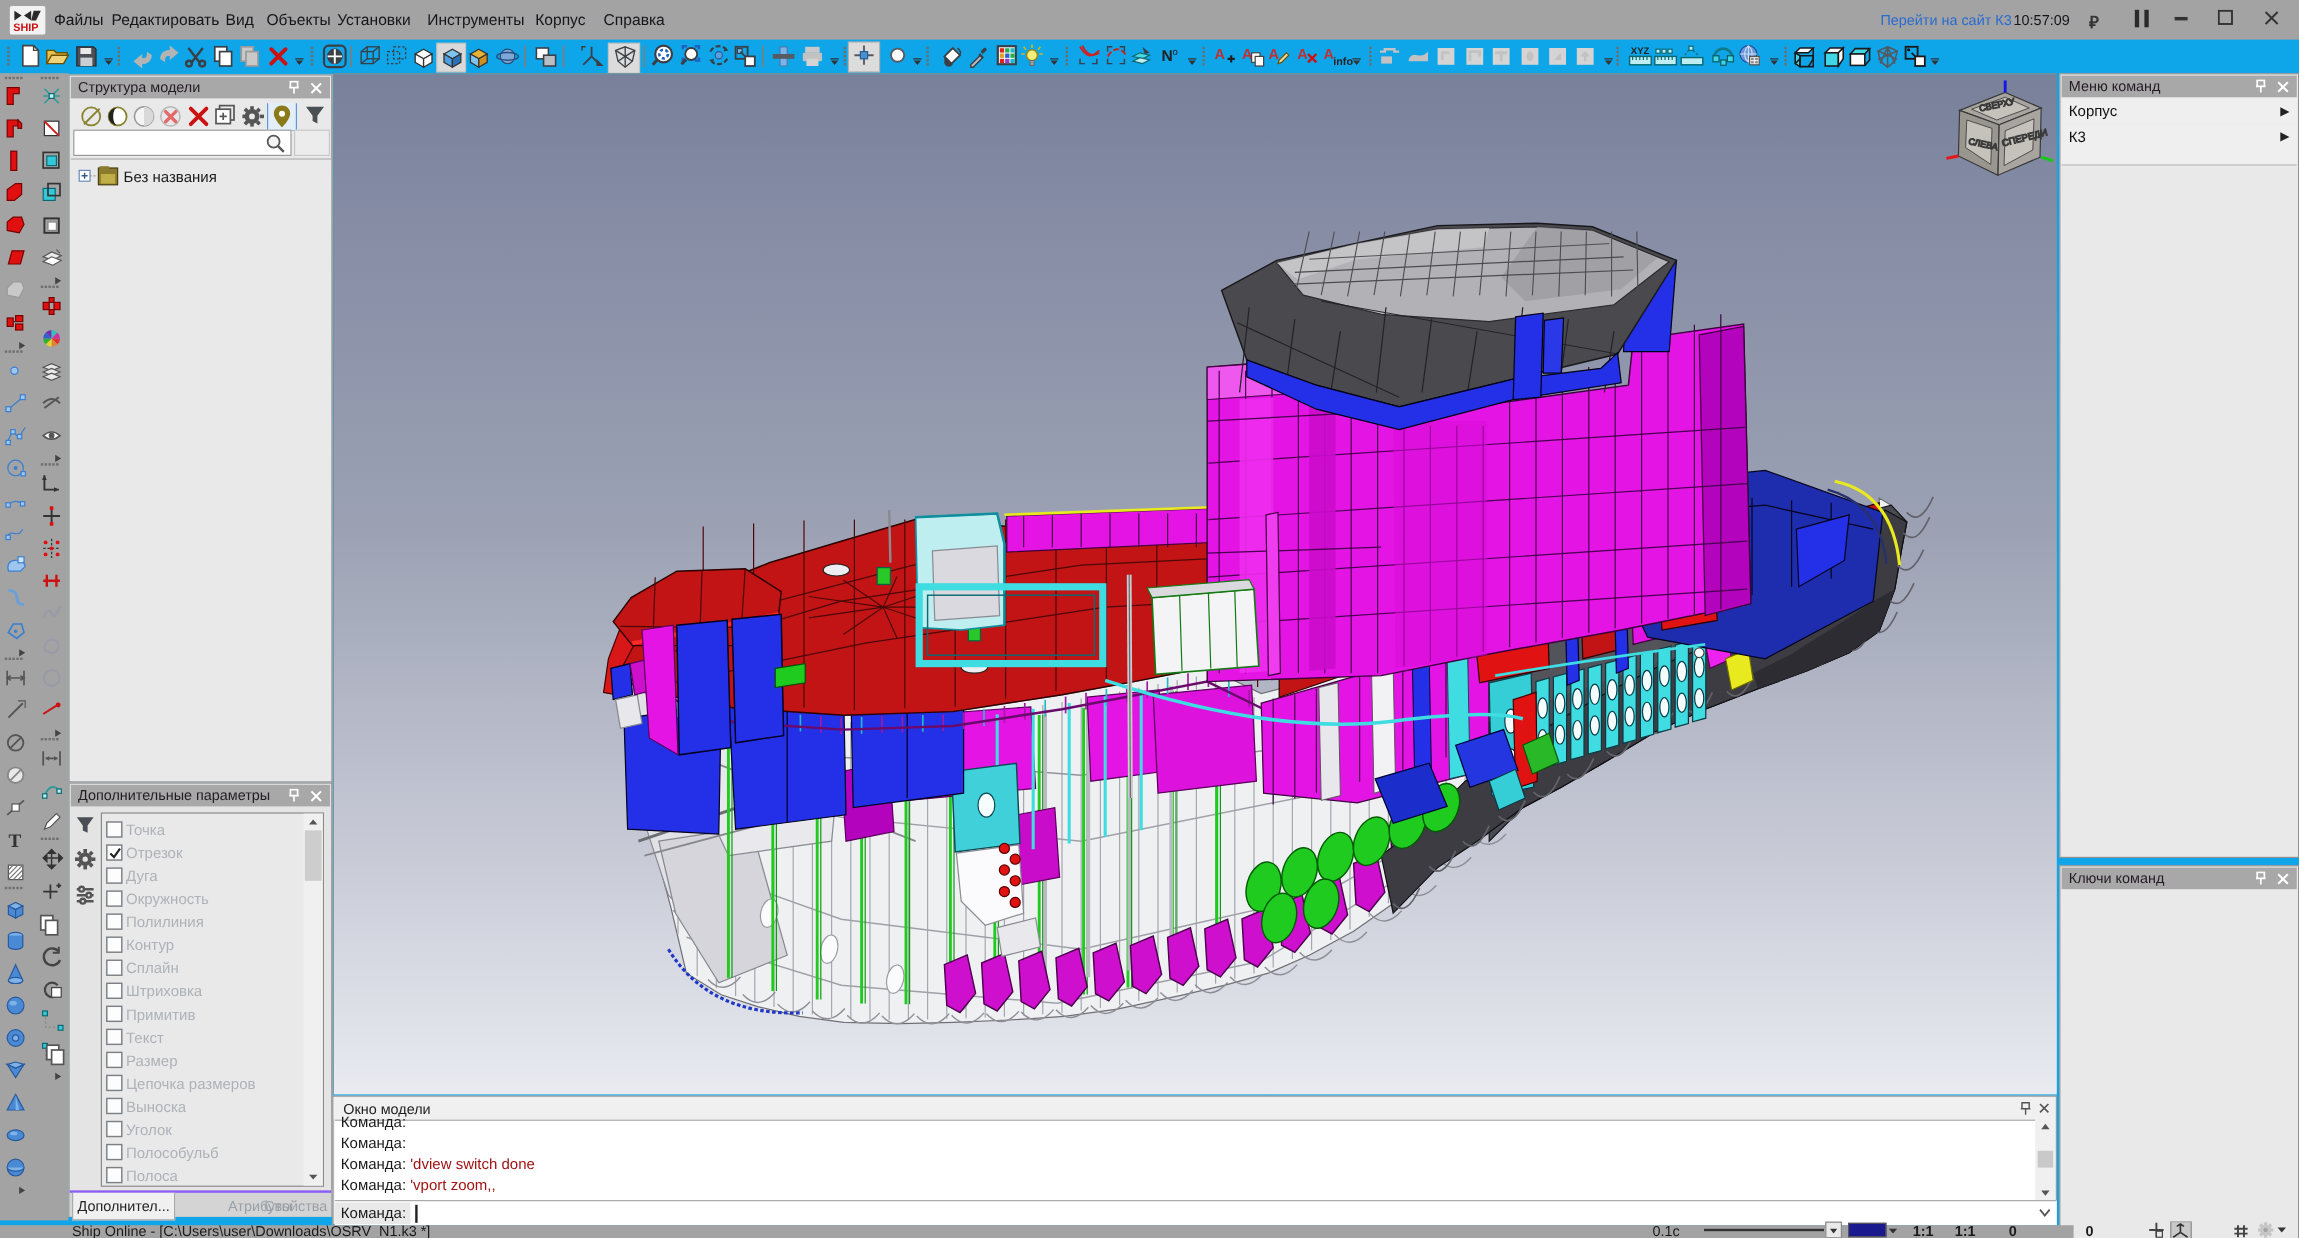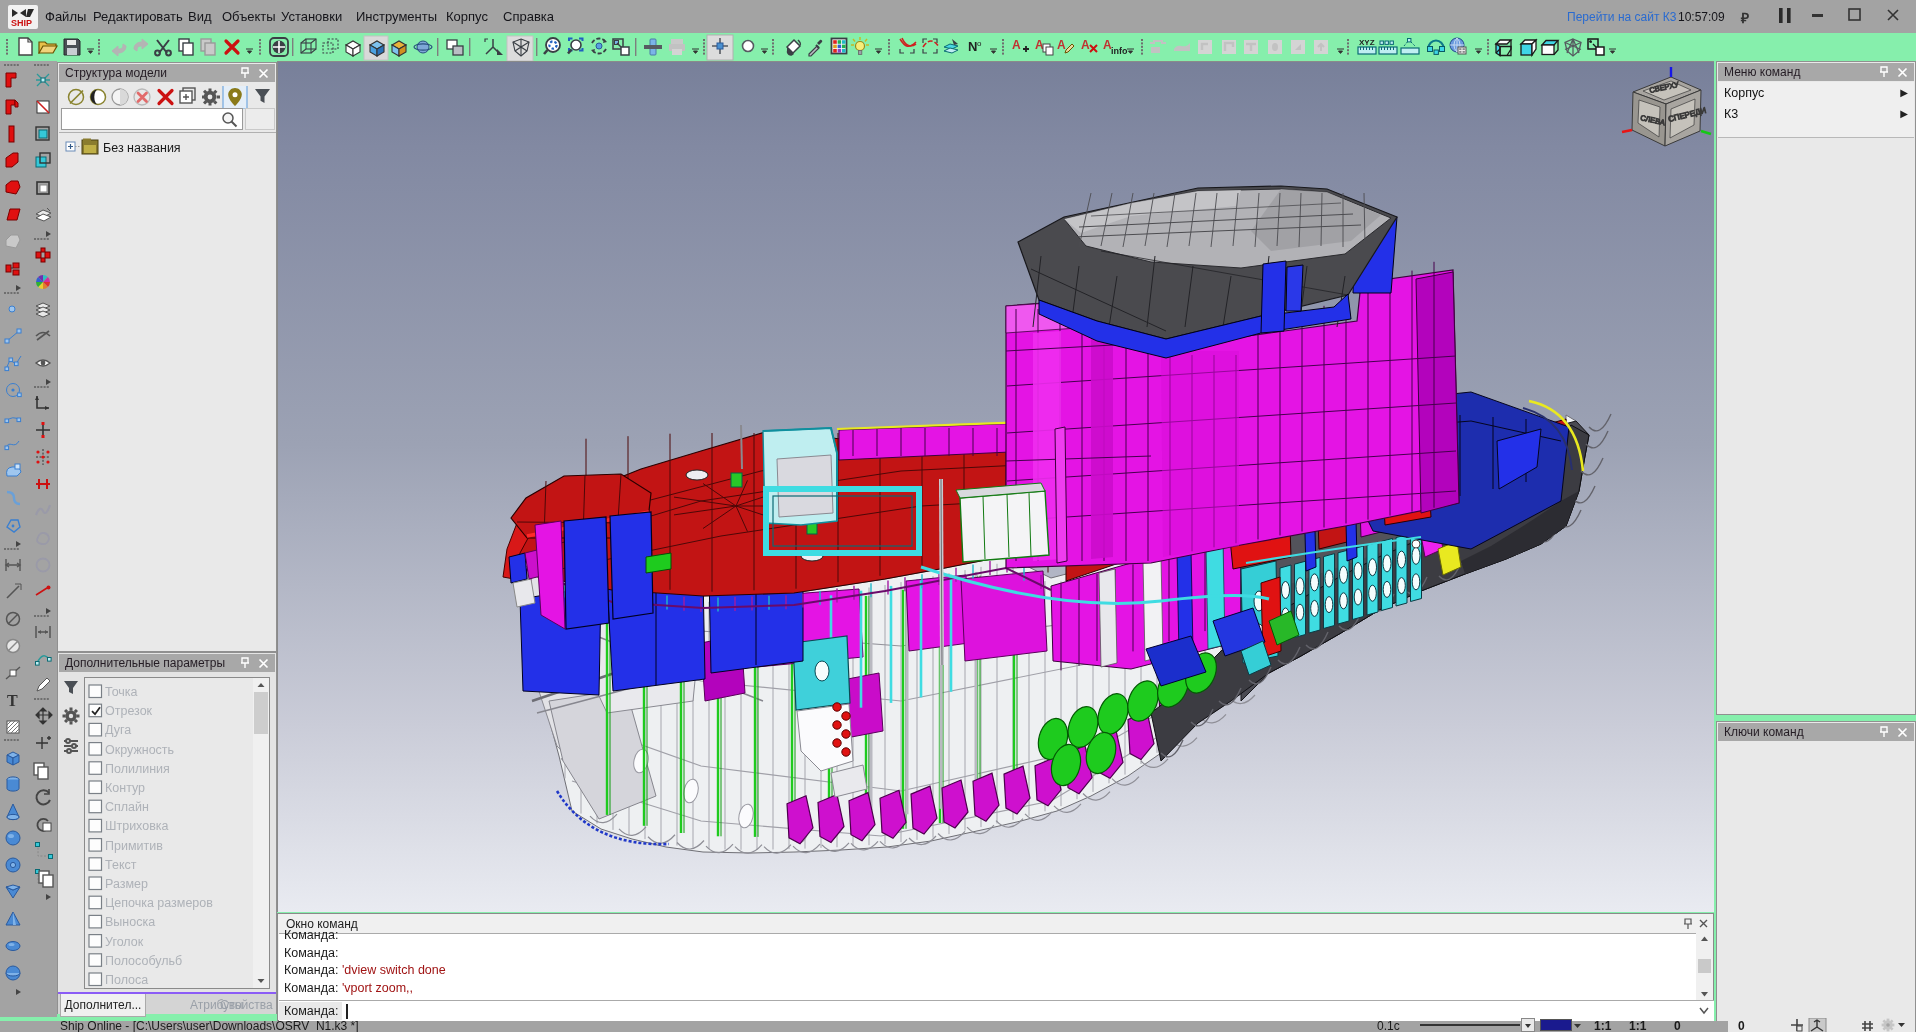--- a/index.html
+++ b/index.html
@@ -2,7 +2,7 @@
 <html><head><meta charset="utf-8"><style>
 *{margin:0;padding:0;box-sizing:border-box;}
 html,body{width:1916px;height:1032px;overflow:hidden;font-family:"Liberation Sans",sans-serif;}
-#app{position:absolute;left:0;top:0;width:1916px;height:1032px;background:#86efac;padding-left:39px;}
+#app{position:absolute;left:0;top:0;width:1916px;height:1032px;background:#0ea5e9;padding-left:39px;}
 .abs{position:absolute;}
 #titlebar{left:0;top:0;width:1916px;height:33px;background:#a3a3a3;}
 #leftbar{left:0;top:61px;width:57px;height:956px;background:#a3a3a3;}

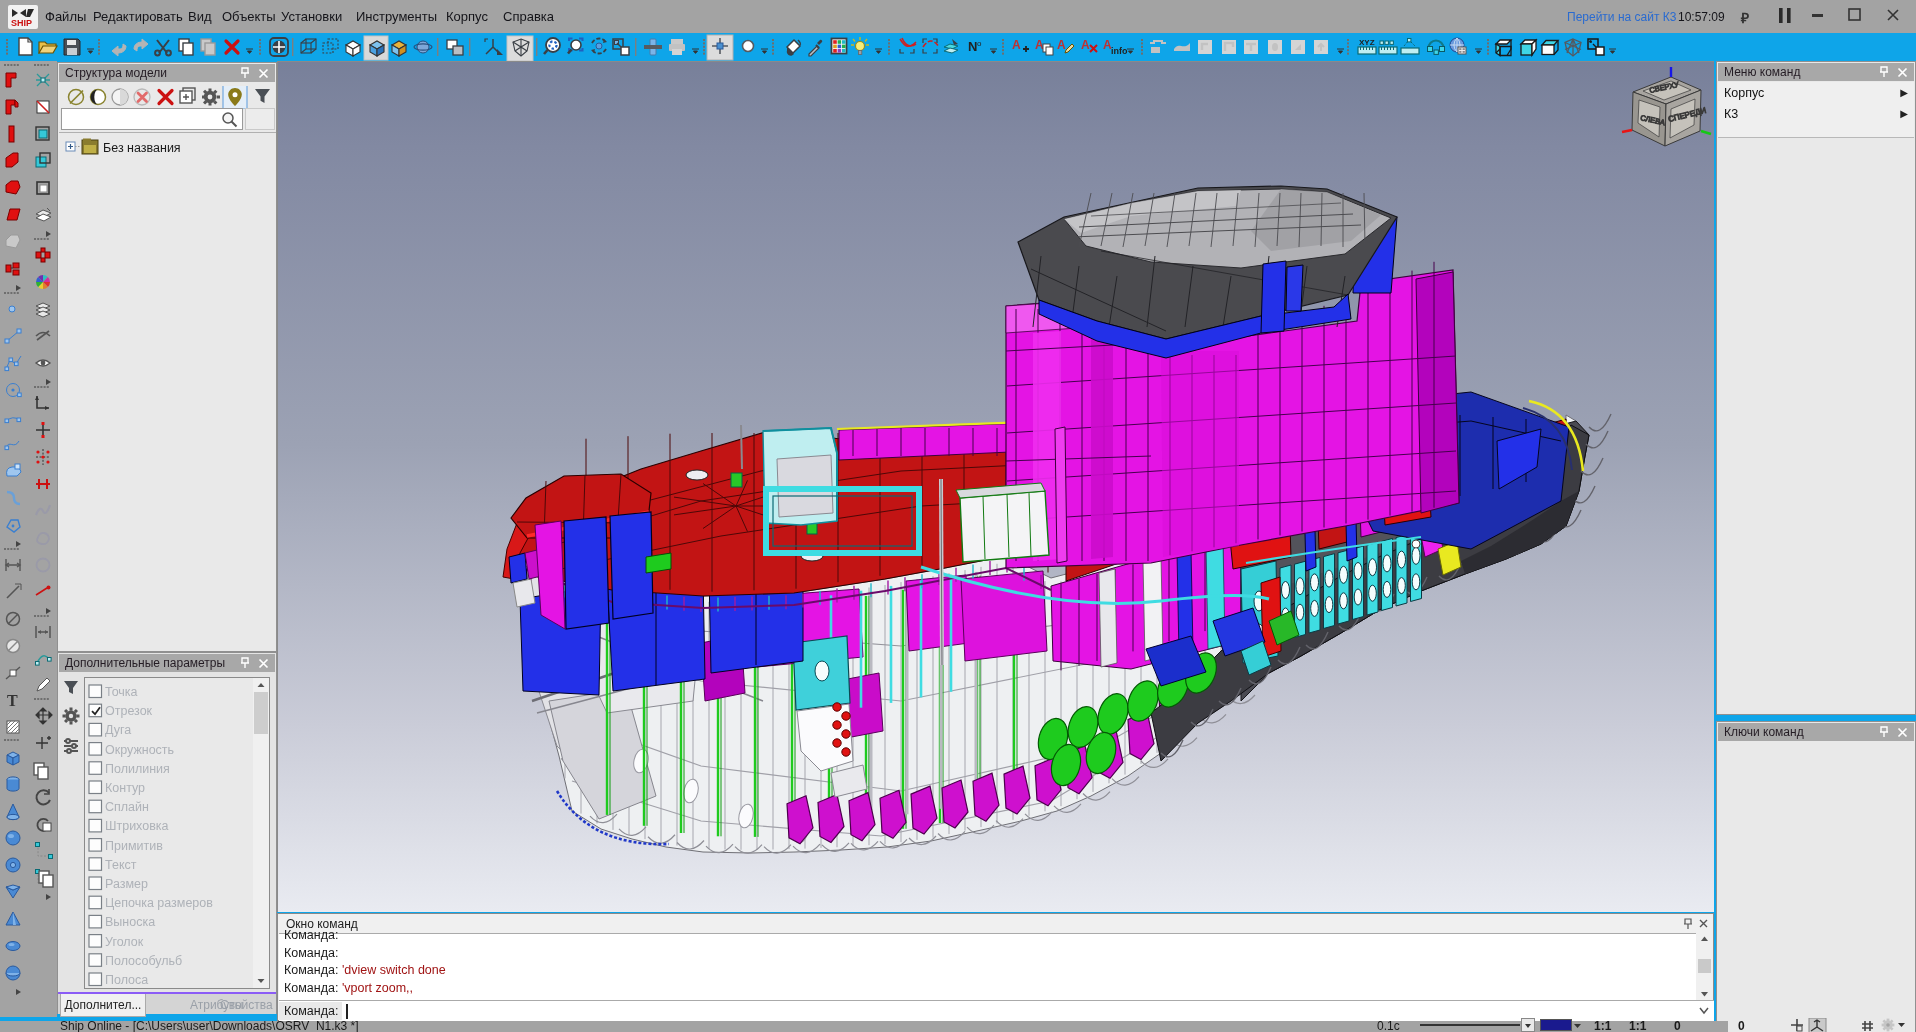--- a/index.html
+++ b/index.html
@@ -1185,7 +1185,7 @@
         </span></div>
     </div>
 <div class="abs" style="left:277px;top:913px;width:1437px;height:108px;background:#f0f0f0;border:1px solid #8a8a8a;">
-      <div class="abs" style="left:0;top:0;width:1435px;height:19px;background:#f0f0f0;font-size:12px;color:#222;display:flex;align-items:center;padding-left:8px;">Окно команд</div>
+      <div class="abs" style="left:0;top:0;width:1435px;height:19px;background:#f0f0f0;font-size:12px;color:#222;display:flex;align-items:center;padding-left:8px;">Окно модели</div>
       <svg class="abs" style="left:1404px;top:4px;" width="28" height="12" viewBox="0 0 28 12">
         <path d="M3 1h6v5H3zM2 6h8M6 6v5" stroke="#555" stroke-width="1.2" fill="none"></path>
         <path d="M18 2l7 7M25 2l-7 7" stroke="#555" stroke-width="1.4"></path>

